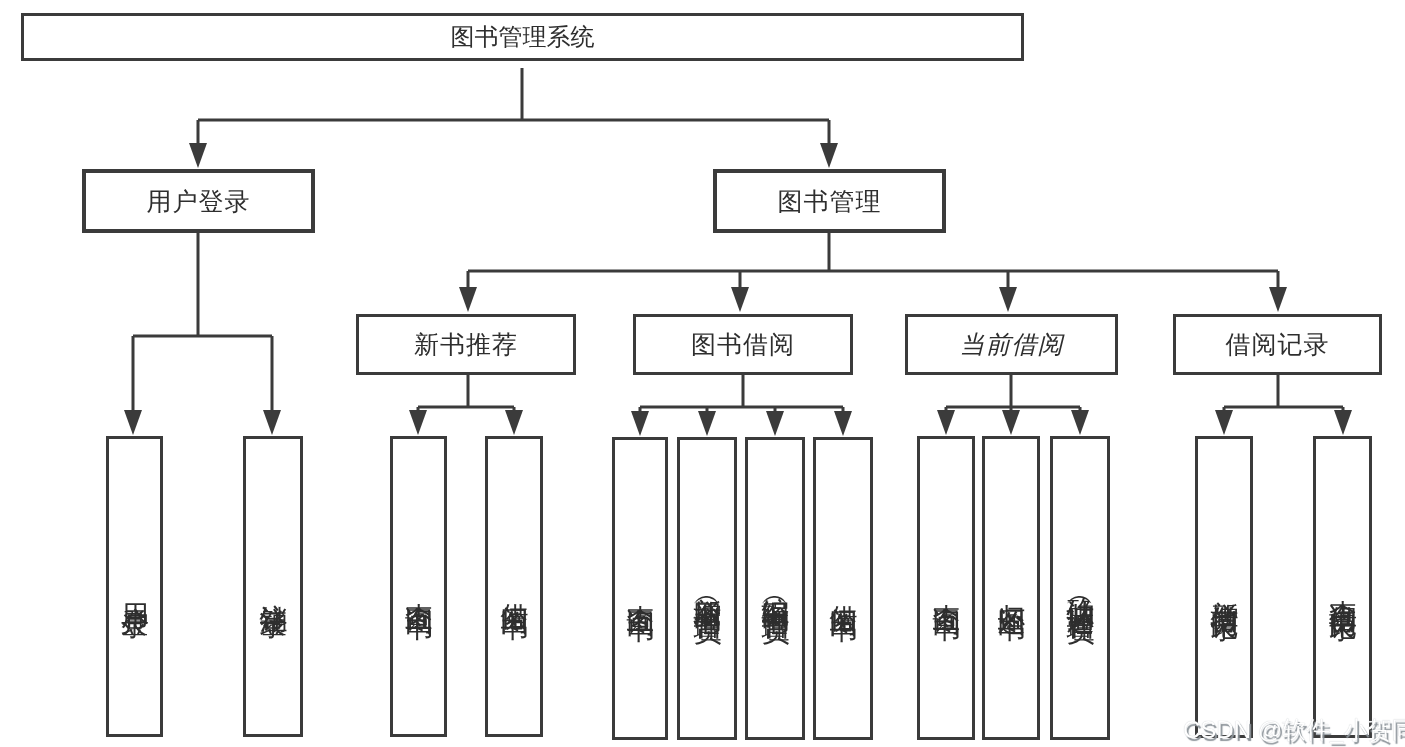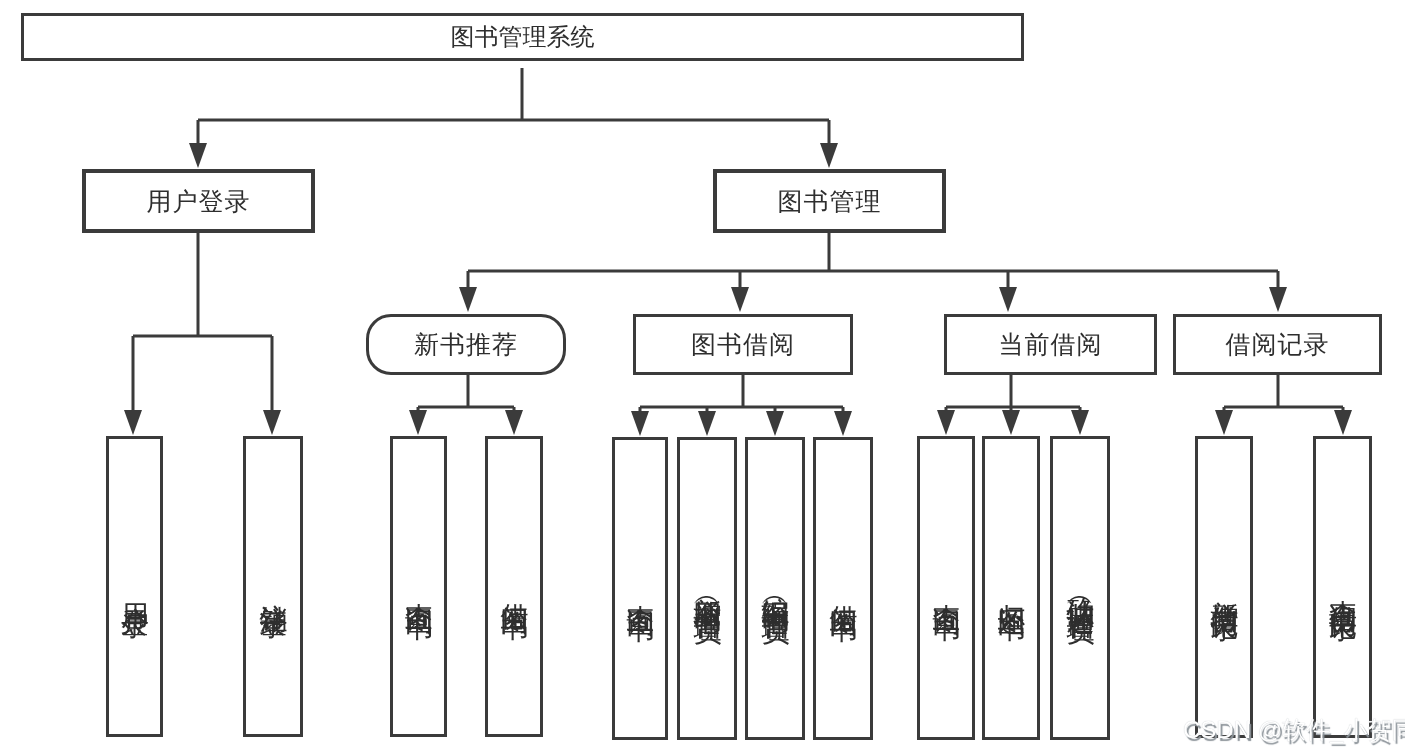--- a/index.html
+++ b/index.html
@@ -51,7 +51,7 @@
   #n-root   { left: 21px;   top: 13px;  width: 1003px; height: 48px; }
   #n-l2-0   { left: 82px;   top: 169px; width: 233px;  height: 64px; }
   #n-l2-1   { left: 713px;  top: 169px; width: 233px;  height: 64px; }
-  #n-l3-0   { left: 366px;  top: 314px; width: 200px;  height: 61px; border-radius: 25px; }
+  #n-l3-0   { left: 356px;  top: 314px; width: 220px;  height: 61px; }
   #n-l3-1   { left: 633px;  top: 314px; width: 220px;  height: 61px; text-align: center; }
   #n-l3-2   { left: 944px;  top: 314px; width: 213px;  height: 61px; }
   #n-l3-3   { left: 1173px; top: 314px; width: 209px;  height: 61px; }

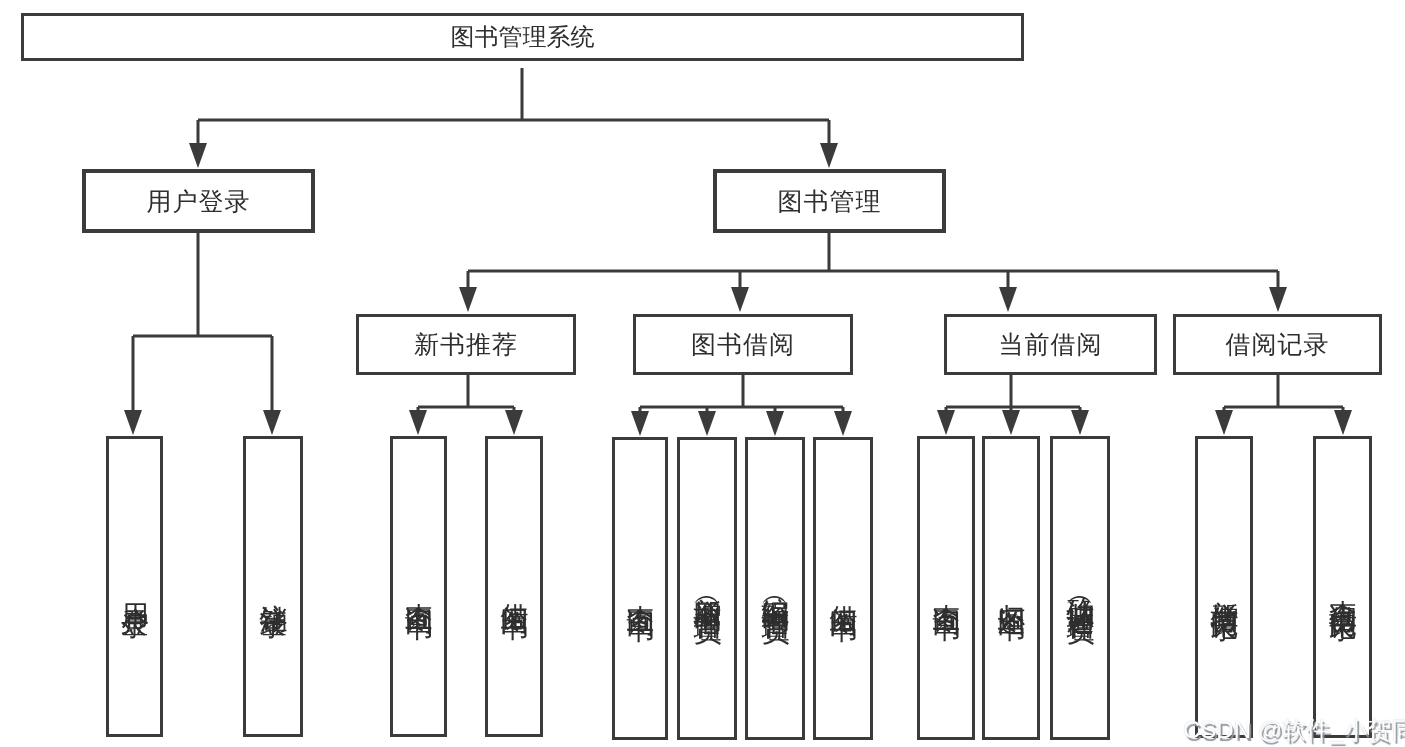--- a/index.html
+++ b/index.html
@@ -53,7 +53,7 @@
   #n-l2-1   { left: 713px;  top: 169px; width: 233px;  height: 64px; }
   #n-l3-0   { left: 356px;  top: 314px; width: 220px;  height: 61px; }
   #n-l3-1   { left: 633px;  top: 314px; width: 220px;  height: 61px; text-align: center; }
-  #n-l3-2   { left: 944px;  top: 314px; width: 213px;  height: 61px; }
+  #n-l3-2   { left: 905px;  top: 314px; width: 213px;  height: 61px; font-style: italic; }
   #n-l3-3   { left: 1173px; top: 314px; width: 209px;  height: 61px; }
   #n-u0     { left: 106px;  top: 436px; width: 57px;   height: 301px; }
   #n-u1     { left: 243px;  top: 436px; width: 60px;   height: 301px; }

